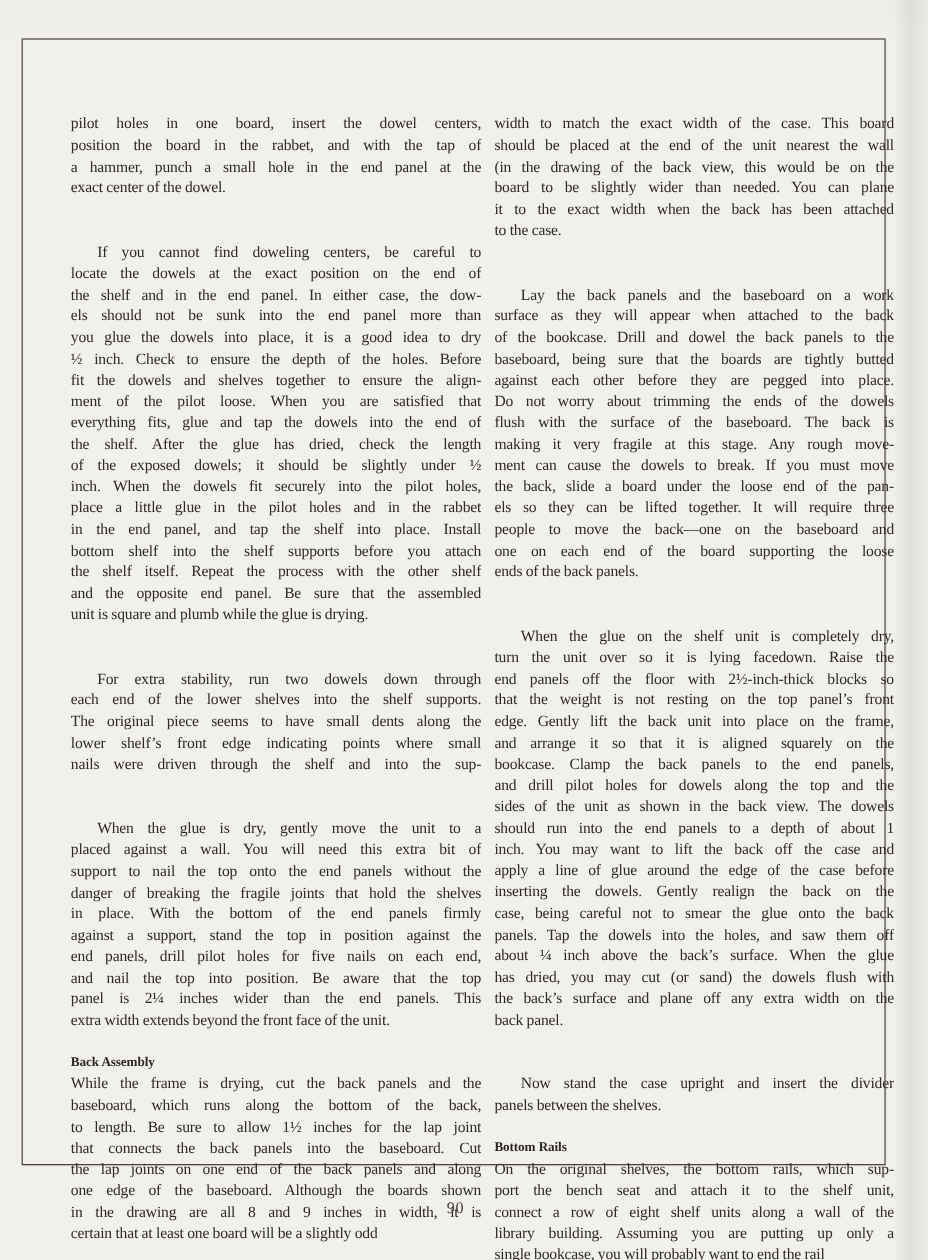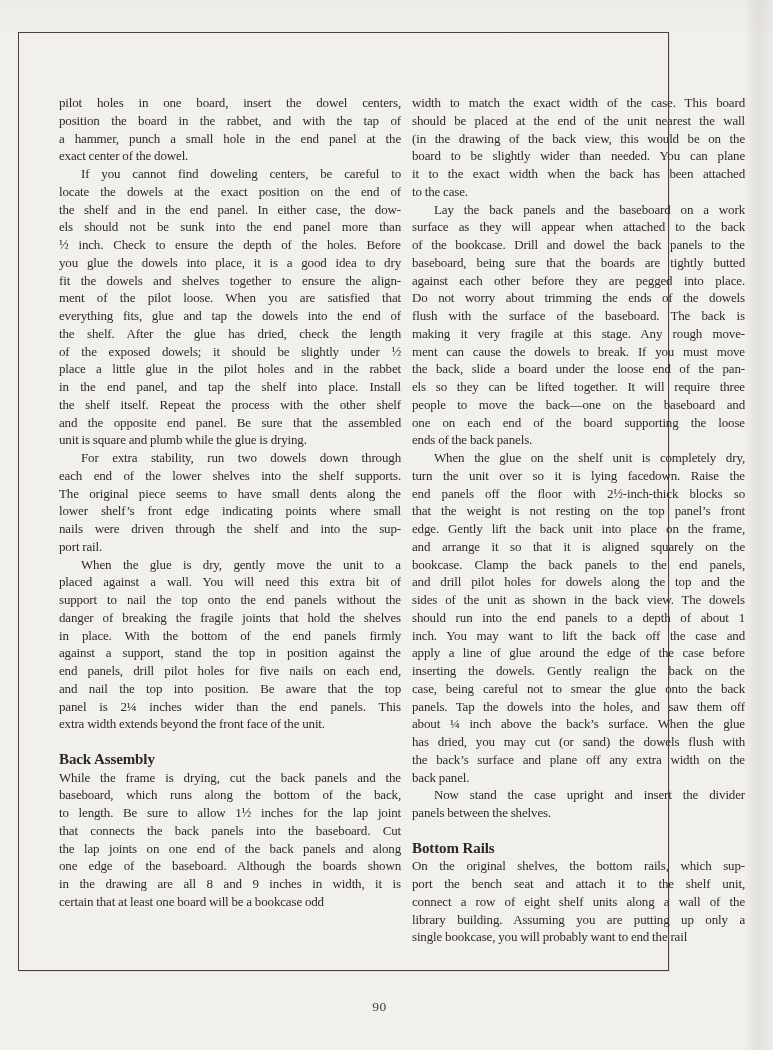--- a/index.html
+++ b/index.html
@@ -17,7 +17,7 @@
   .frame {
     position: absolute;
     left: 18px; top: 32px;
-    width: 651px; height: 939px;
+    width: 720px; height: 939px;
     border: 1.5px solid #49443d;
     box-sizing: border-box;
     box-shadow: 1px 1px 0 rgba(0,0,0,0.08);

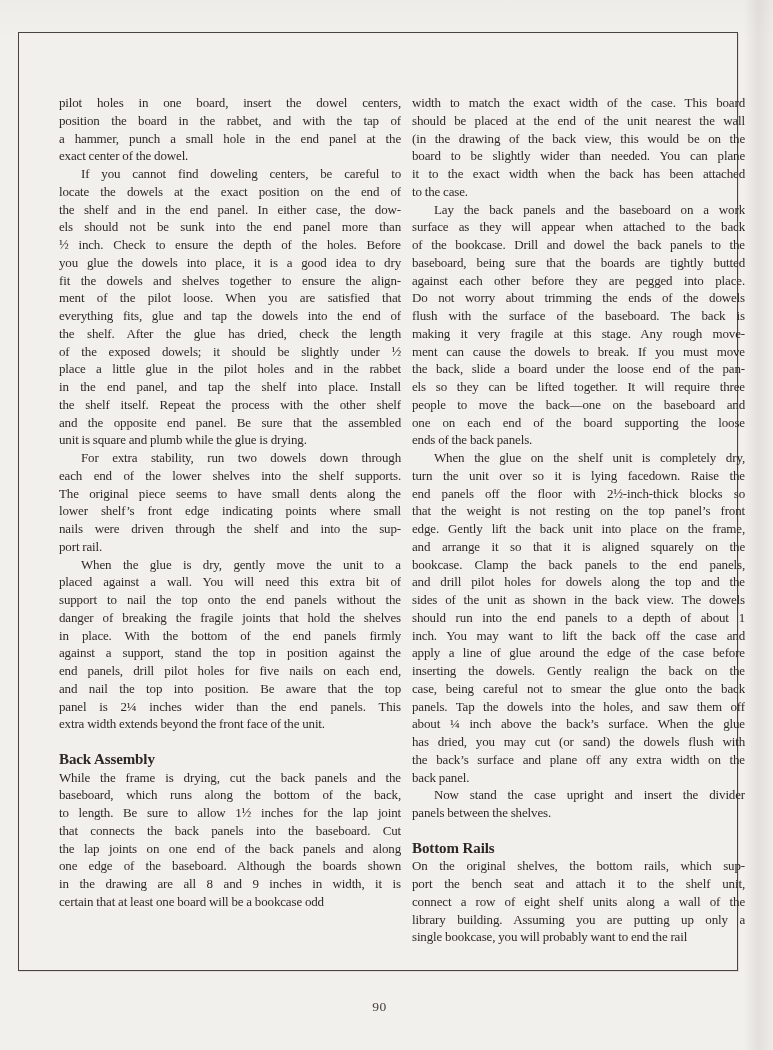--- a/index.html
+++ b/index.html
@@ -41,7 +41,7 @@
   .line::after { content: ""; display: inline-block; width: 100%; height: 0; }
   .line.last { text-align: left; }
   .line.last::after { content: none; }
-  .line.indent { text-indent: 22px; }
+  .line.indent { text-indent: 22px; margin-top: 36px; }
   .heading {
     height: 17.75px;
     line-height: 17.75px;

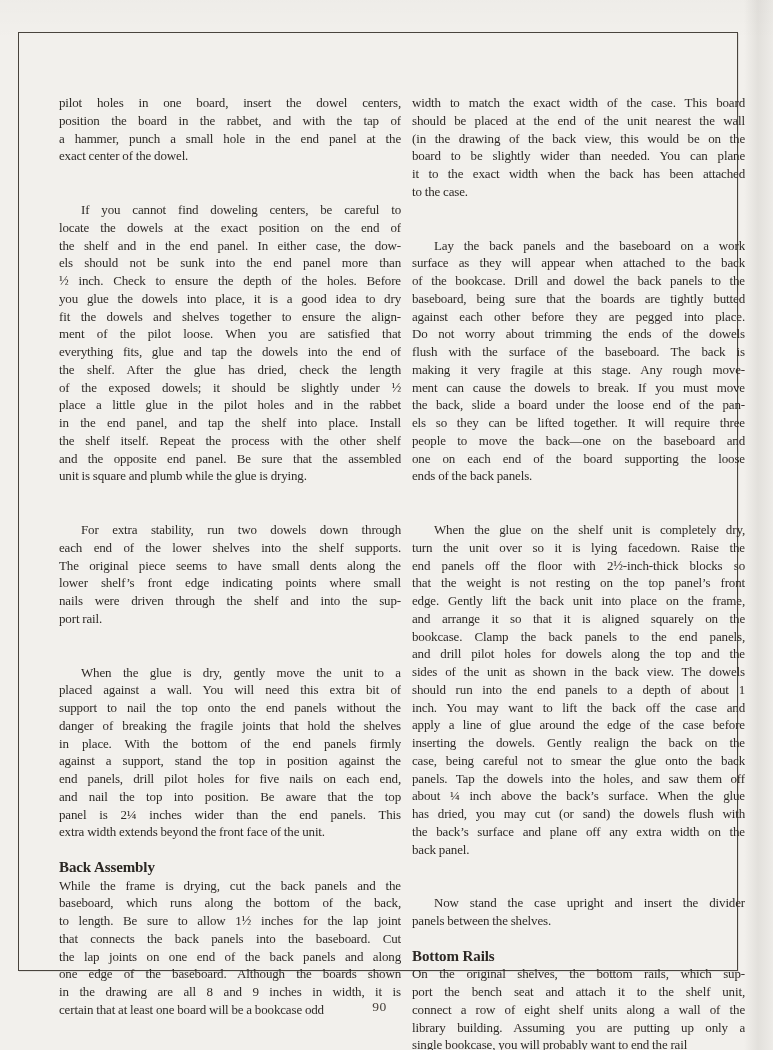--- a/index.html
+++ b/index.html
@@ -75,8 +75,8 @@
         <div class="line">locate the dowels at the exact position on the end of</div>
         <div class="line">the shelf and in the end panel. In either case, the dow-</div>
         <div class="line">els should not be sunk into the end panel more than</div>
+        <div class="line">you glue the dowels into place, it is a good idea to dry</div>
         <div class="line">½ inch. Check to ensure the depth of the holes. Before</div>
-        <div class="line">you glue the dowels into place, it is a good idea to dry</div>
         <div class="line">fit the dowels and shelves together to ensure the align-</div>
         <div class="line">ment of the pilot loose. When you are satisfied that</div>
         <div class="line">everything fits, glue and tap the dowels into the end of</div>

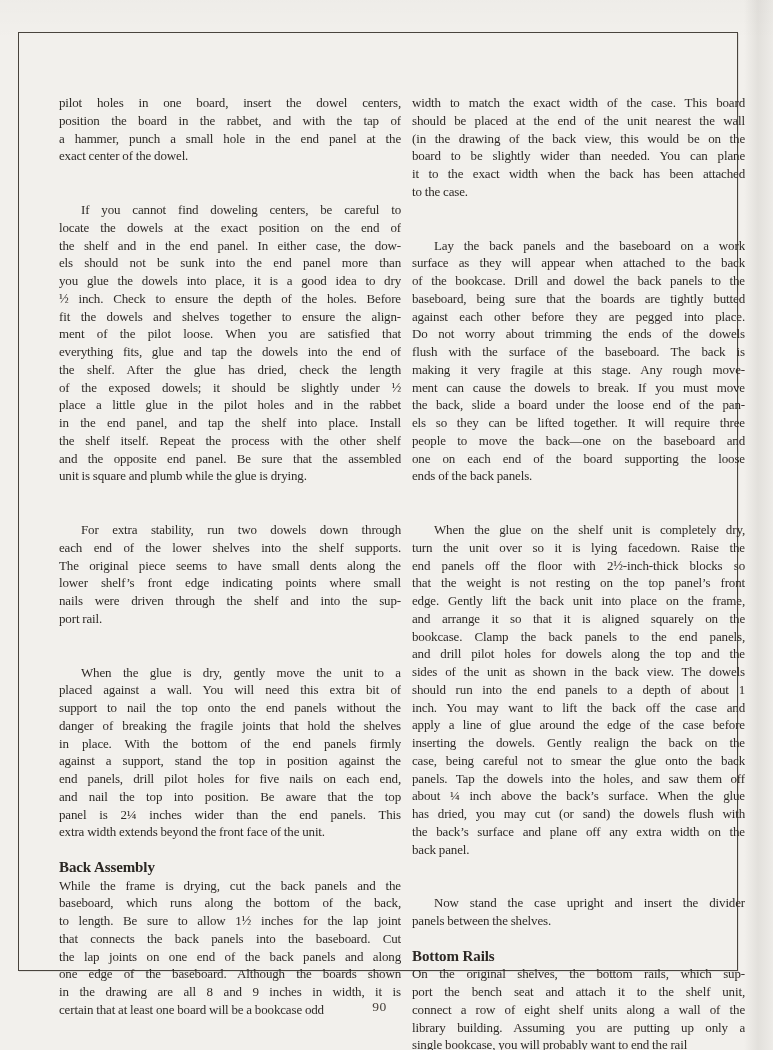--- a/index.html
+++ b/index.html
@@ -82,6 +82,7 @@
         <div class="line">everything fits, glue and tap the dowels into the end of</div>
         <div class="line">the shelf. After the glue has dried, check the length</div>
         <div class="line">of the exposed dowels; it should be slightly under ½</div>
+        <div class="line">inch. When the dowels fit securely into the pilot holes,</div>
         <div class="line">place a little glue in the pilot holes and in the rabbet</div>
         <div class="line">in the end panel, and tap the shelf into place. Install</div>
         <div class="line">the shelf itself. Repeat the process with the other shelf</div>

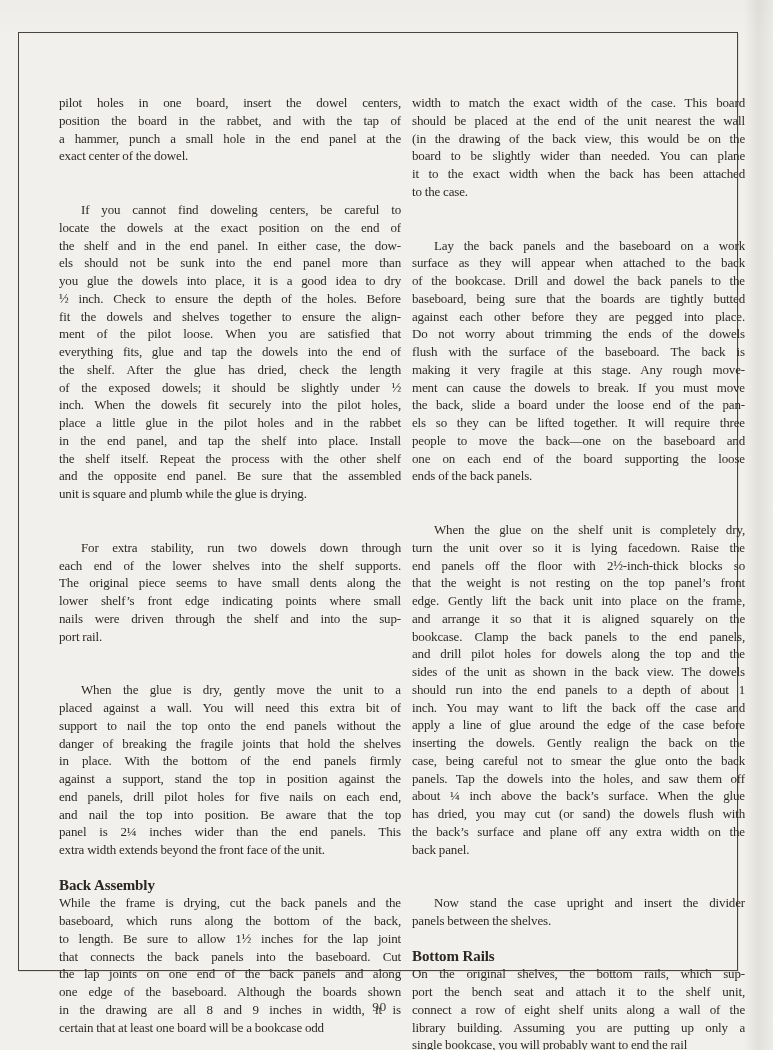--- a/index.html
+++ b/index.html
@@ -85,6 +85,7 @@
         <div class="line">inch. When the dowels fit securely into the pilot holes,</div>
         <div class="line">place a little glue in the pilot holes and in the rabbet</div>
         <div class="line">in the end panel, and tap the shelf into place. Install</div>
+        <div class="line">bottom shelf into the shelf supports before you attach</div>
         <div class="line">the shelf itself. Repeat the process with the other shelf</div>
         <div class="line">and the opposite end panel. Be sure that the assembled</div>
         <div class="line last">unit is square and plumb while the glue is drying.</div>

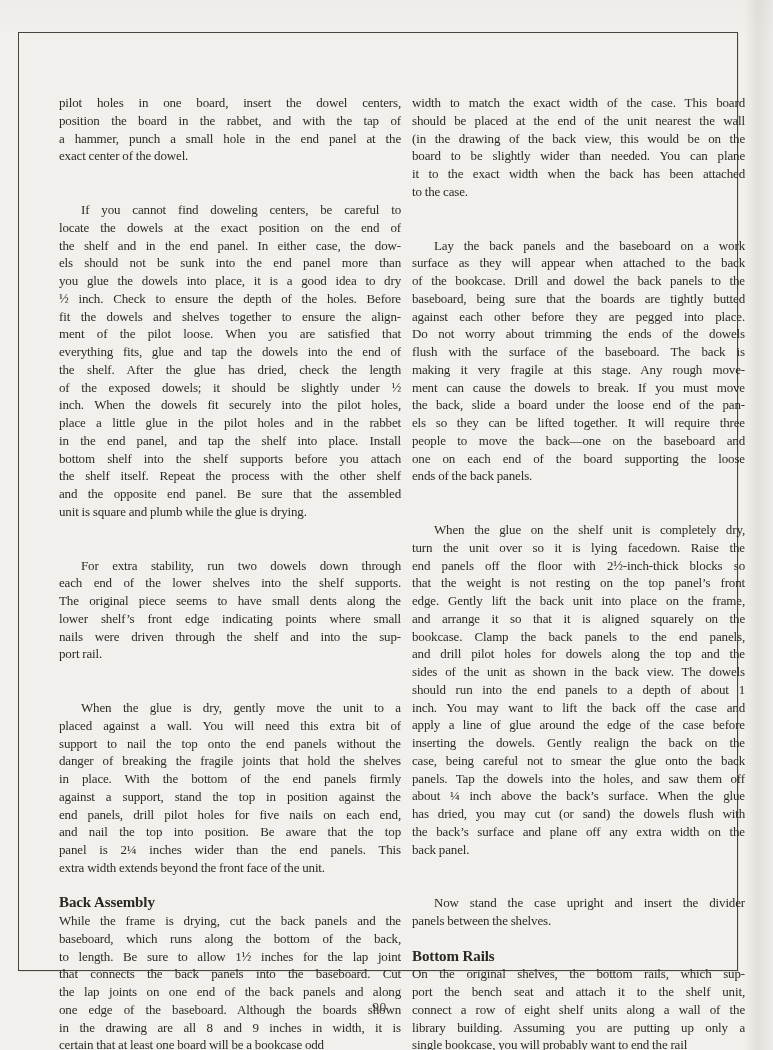--- a/index.html
+++ b/index.html
@@ -94,7 +94,6 @@
         <div class="line">The original piece seems to have small dents along the</div>
         <div class="line">lower shelf’s front edge indicating points where small</div>
         <div class="line">nails were driven through the shelf and into the sup-</div>
-        <div class="line last">port rail.</div>
         <div class="line indent">When the glue is dry, gently move the unit to a</div>
         <div class="line">placed against a wall. You will need this extra bit of</div>
         <div class="line">support to nail the top onto the end panels without the</div>

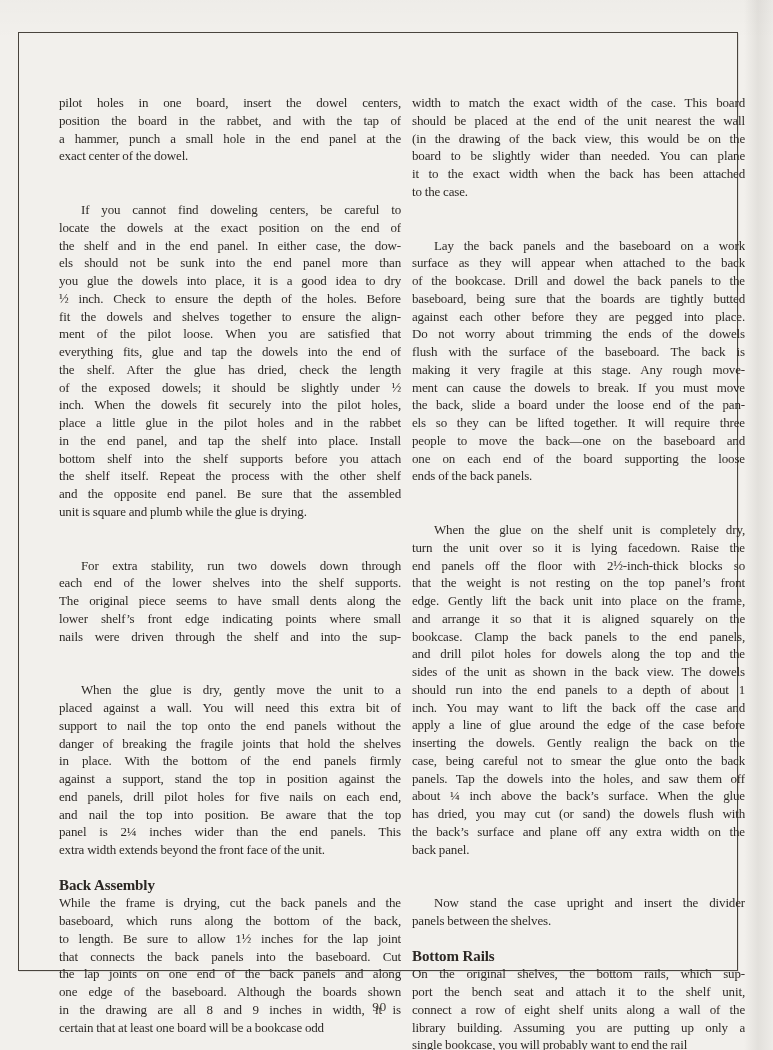--- a/index.html
+++ b/index.html
@@ -46,7 +46,7 @@
     height: 17.75px;
     line-height: 17.75px;
     margin-top: 17.75px;
-    font-size: 15px;
+    font-size: 11px;
     font-weight: bold;
     letter-spacing: -0.1px;
     color: #2b2723;

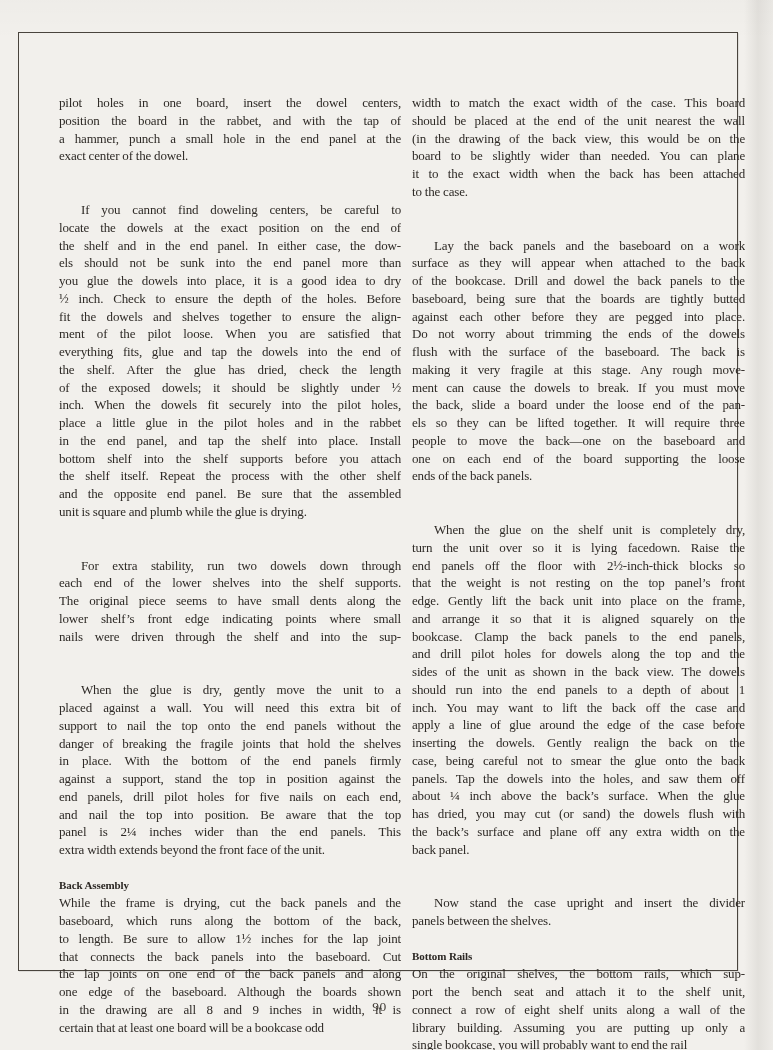--- a/index.html
+++ b/index.html
@@ -112,7 +112,7 @@
         <div class="line">the lap joints on one end of the back panels and along</div>
         <div class="line">one edge of the baseboard. Although the boards shown</div>
         <div class="line">in the drawing are all 8 and 9 inches in width, it is</div>
-        <div class="line last">certain that at least one board will be a bookcase odd</div>
+        <div class="line last">certain that at least one board will be a slightly odd</div>
       </div>
     <div class="col col-right" id="col-right">
         <div class="line">width to match the exact width of the case. This board</div>

